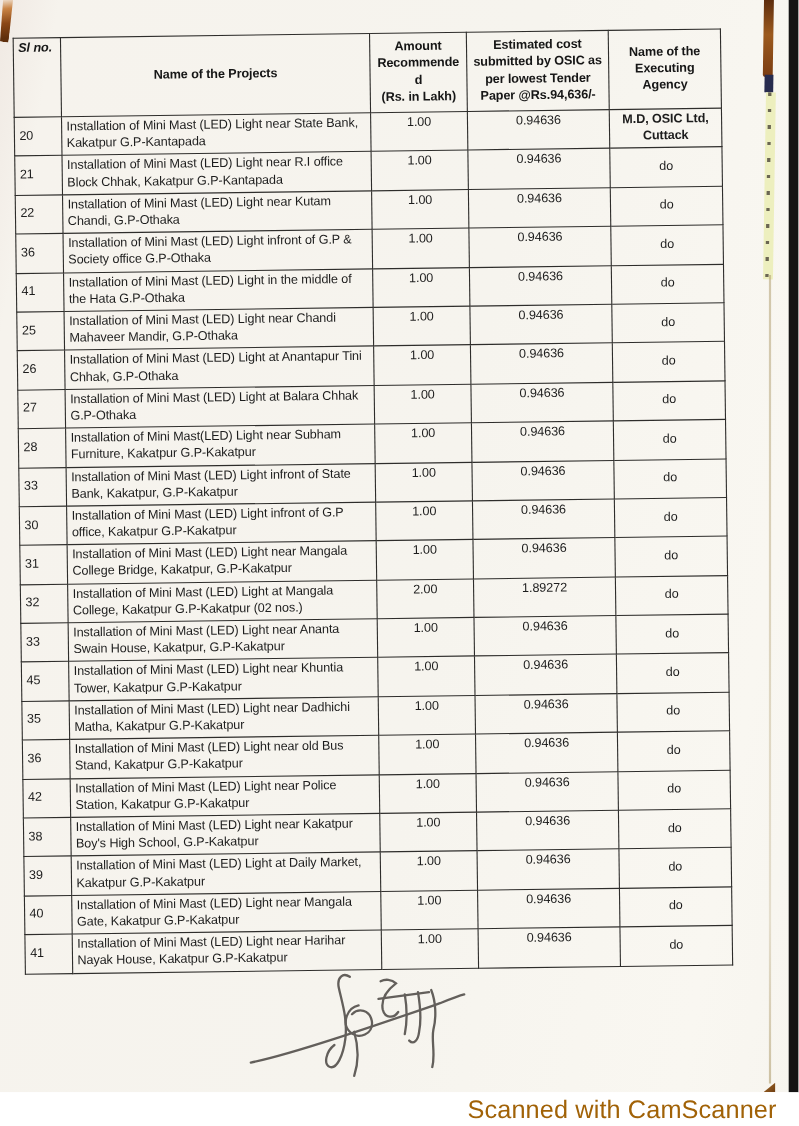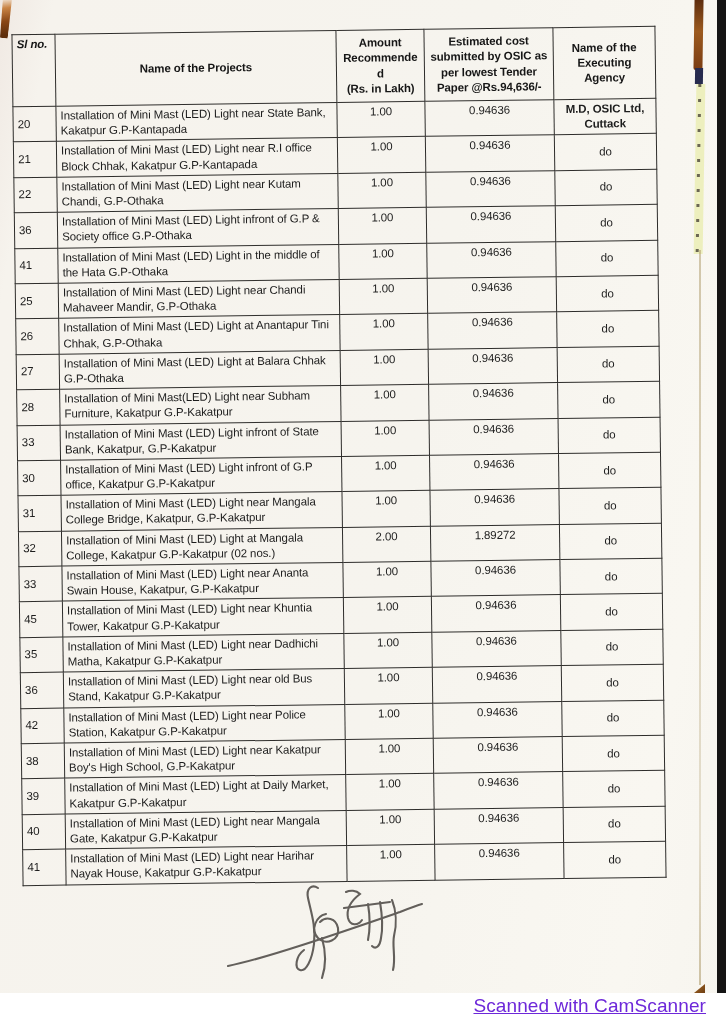--- a/index.html
+++ b/index.html
@@ -92,7 +92,7 @@
   }
   .scan-label{
     position:absolute;right:20px;top:2px;
-    font-size:19px;color:#6d28d9;font-weight:normal;letter-spacing:0.1px;text-decoration:underline;
+    font-size:23px;color:#a16207;font-weight:normal;letter-spacing:0.1px;
   }
 </style>
 </head>

